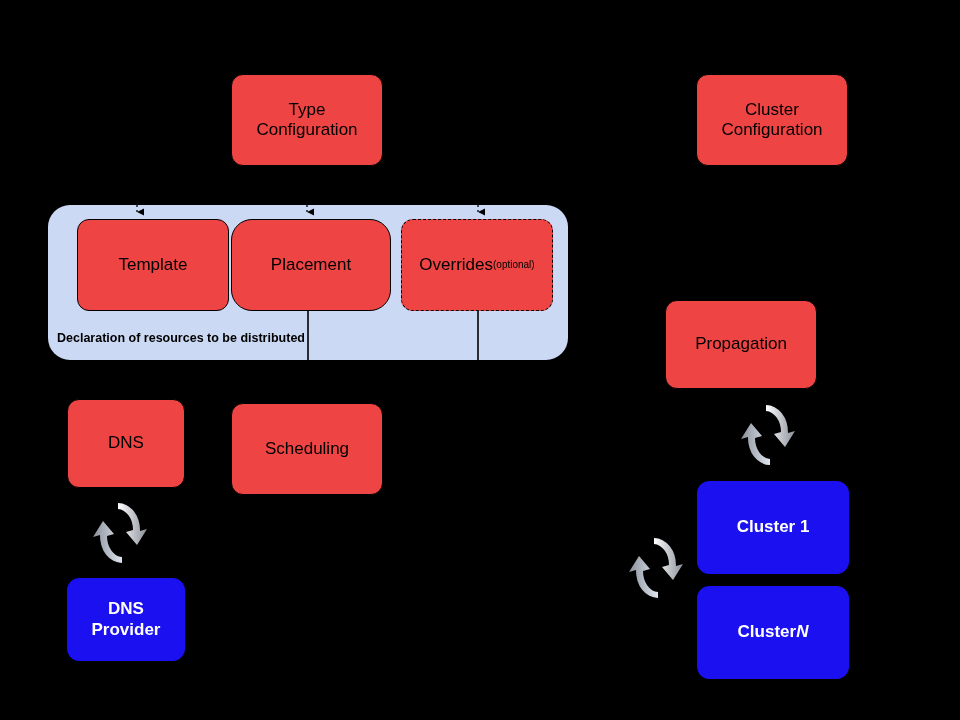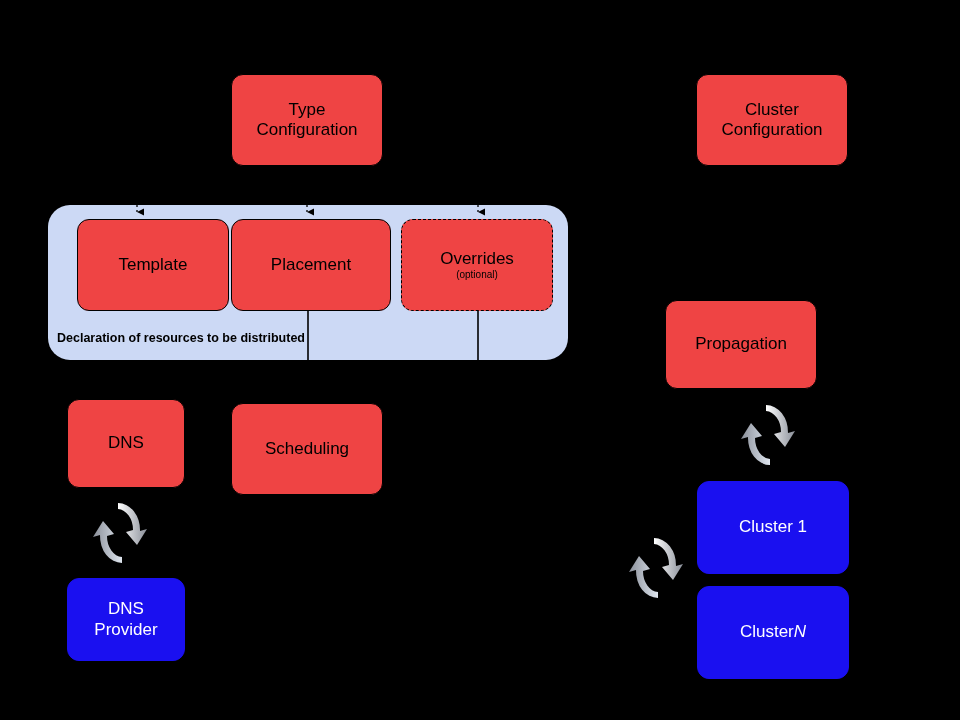--- a/index.html
+++ b/index.html
@@ -133,7 +133,7 @@
 
   <div class="node" style="left:77px; top:219px; width:152px; height:92px;">Template</div>
 
-  <div class="node" style="left:231px; top:219px; width:160px; height:92px;">Placement</div>
+  <div class="node" style="left:231px; top:219px; width:160px; height:92px;border-radius:21px;">Placement</div>
 
   <div class="node dashed" style="left:401px; top:219px; width:152px; height:92px; flex-direction:column;">
     <span>Overrides</span>

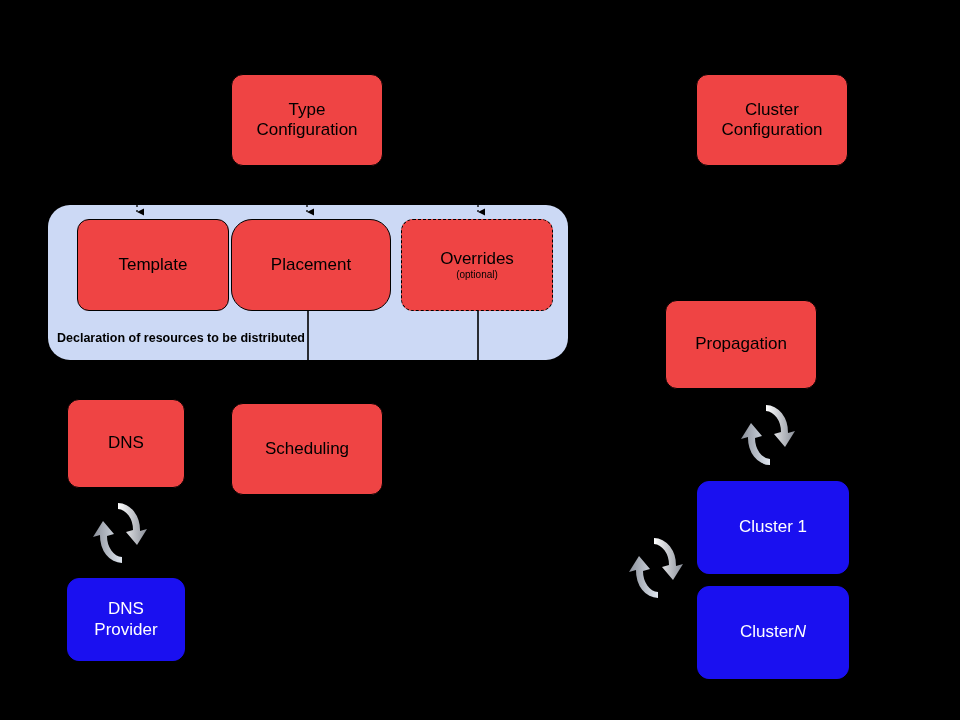--- a/index.html
+++ b/index.html
@@ -135,7 +135,7 @@
 
   <div class="node" style="left:231px; top:219px; width:160px; height:92px;border-radius:21px;">Placement</div>
 
-  <div class="node dashed" style="left:401px; top:219px; width:152px; height:92px; flex-direction:column;">
+  <div class="node dashed" style="left:401px; top:219px; width:152px; height:92px; flex-direction:row;">
     <span>Overrides</span>
     <span class="sub">(optional)</span>
   </div>

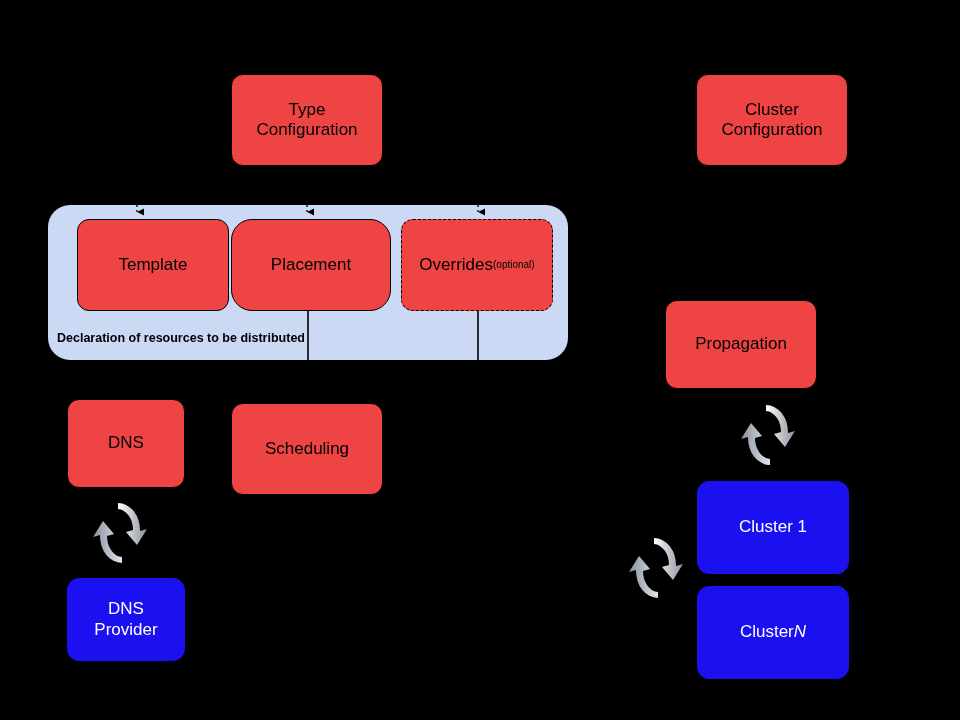--- a/index.html
+++ b/index.html
@@ -33,7 +33,7 @@
   .node.blue {
     background: #1a10f0;
     color: #ffffff;
-    font-weight: normal;
+    font-weight: bold;
     border: 1px solid #1a10f0;
   }
   .node.dashed {

